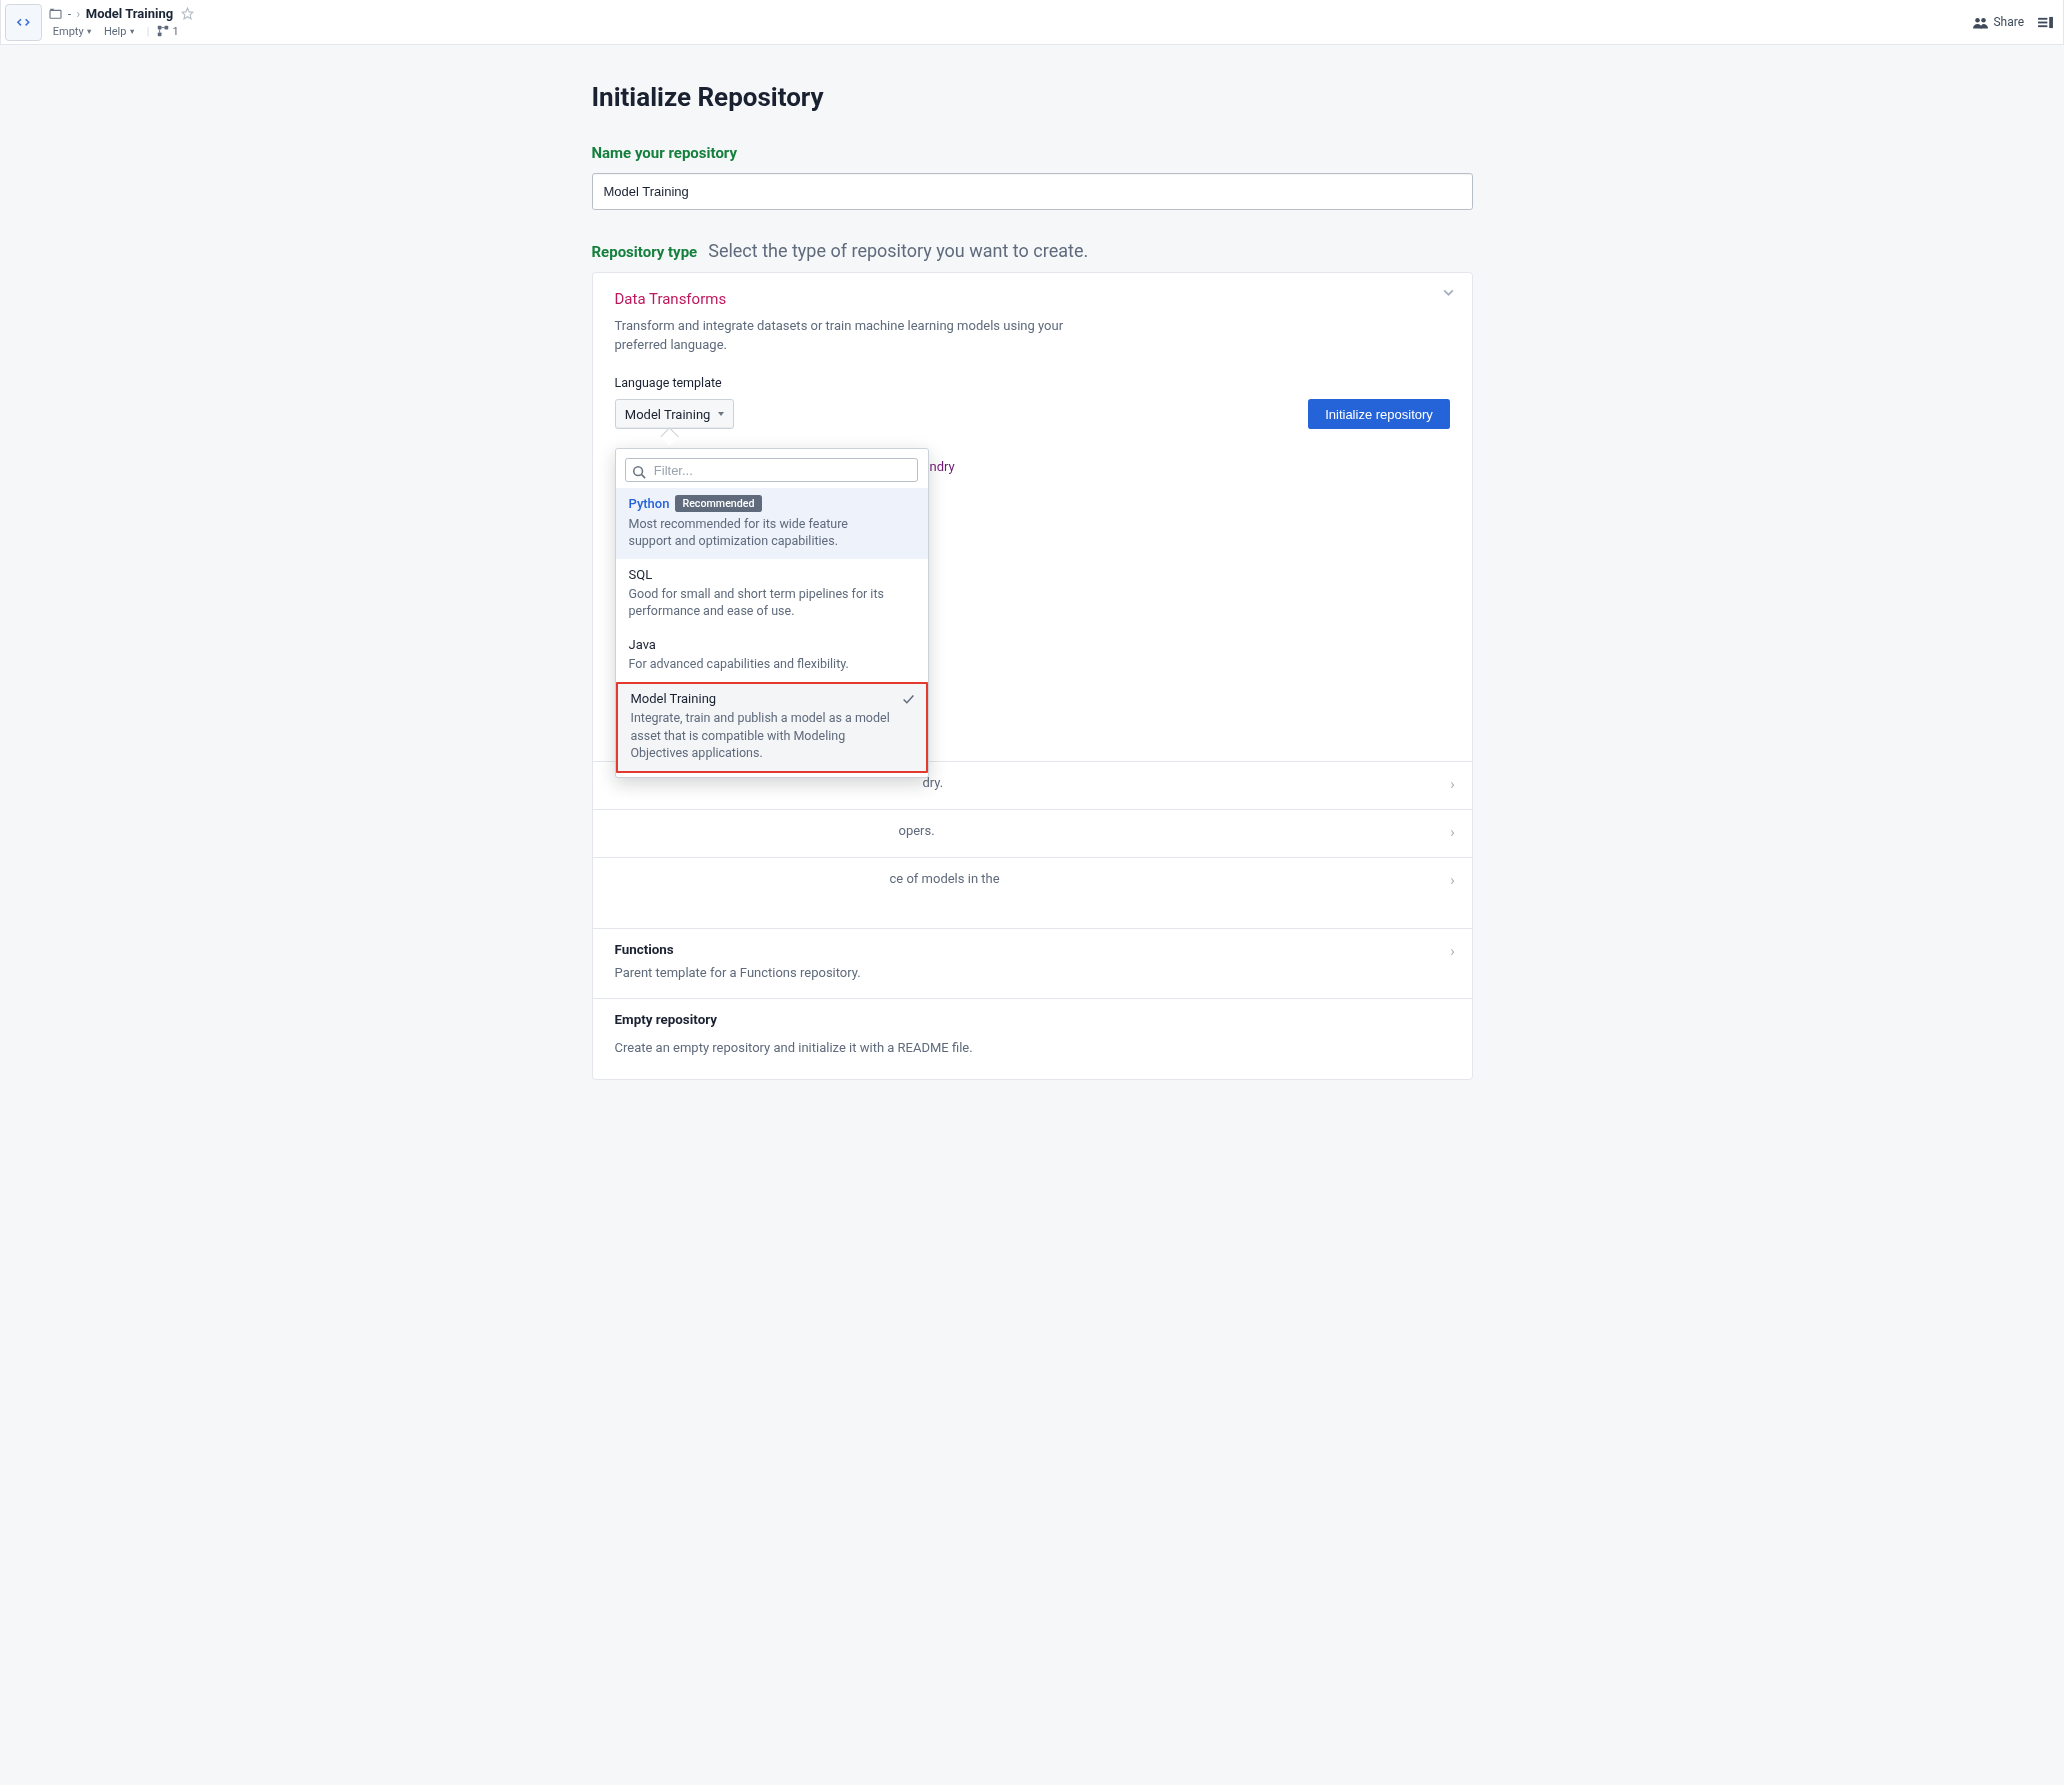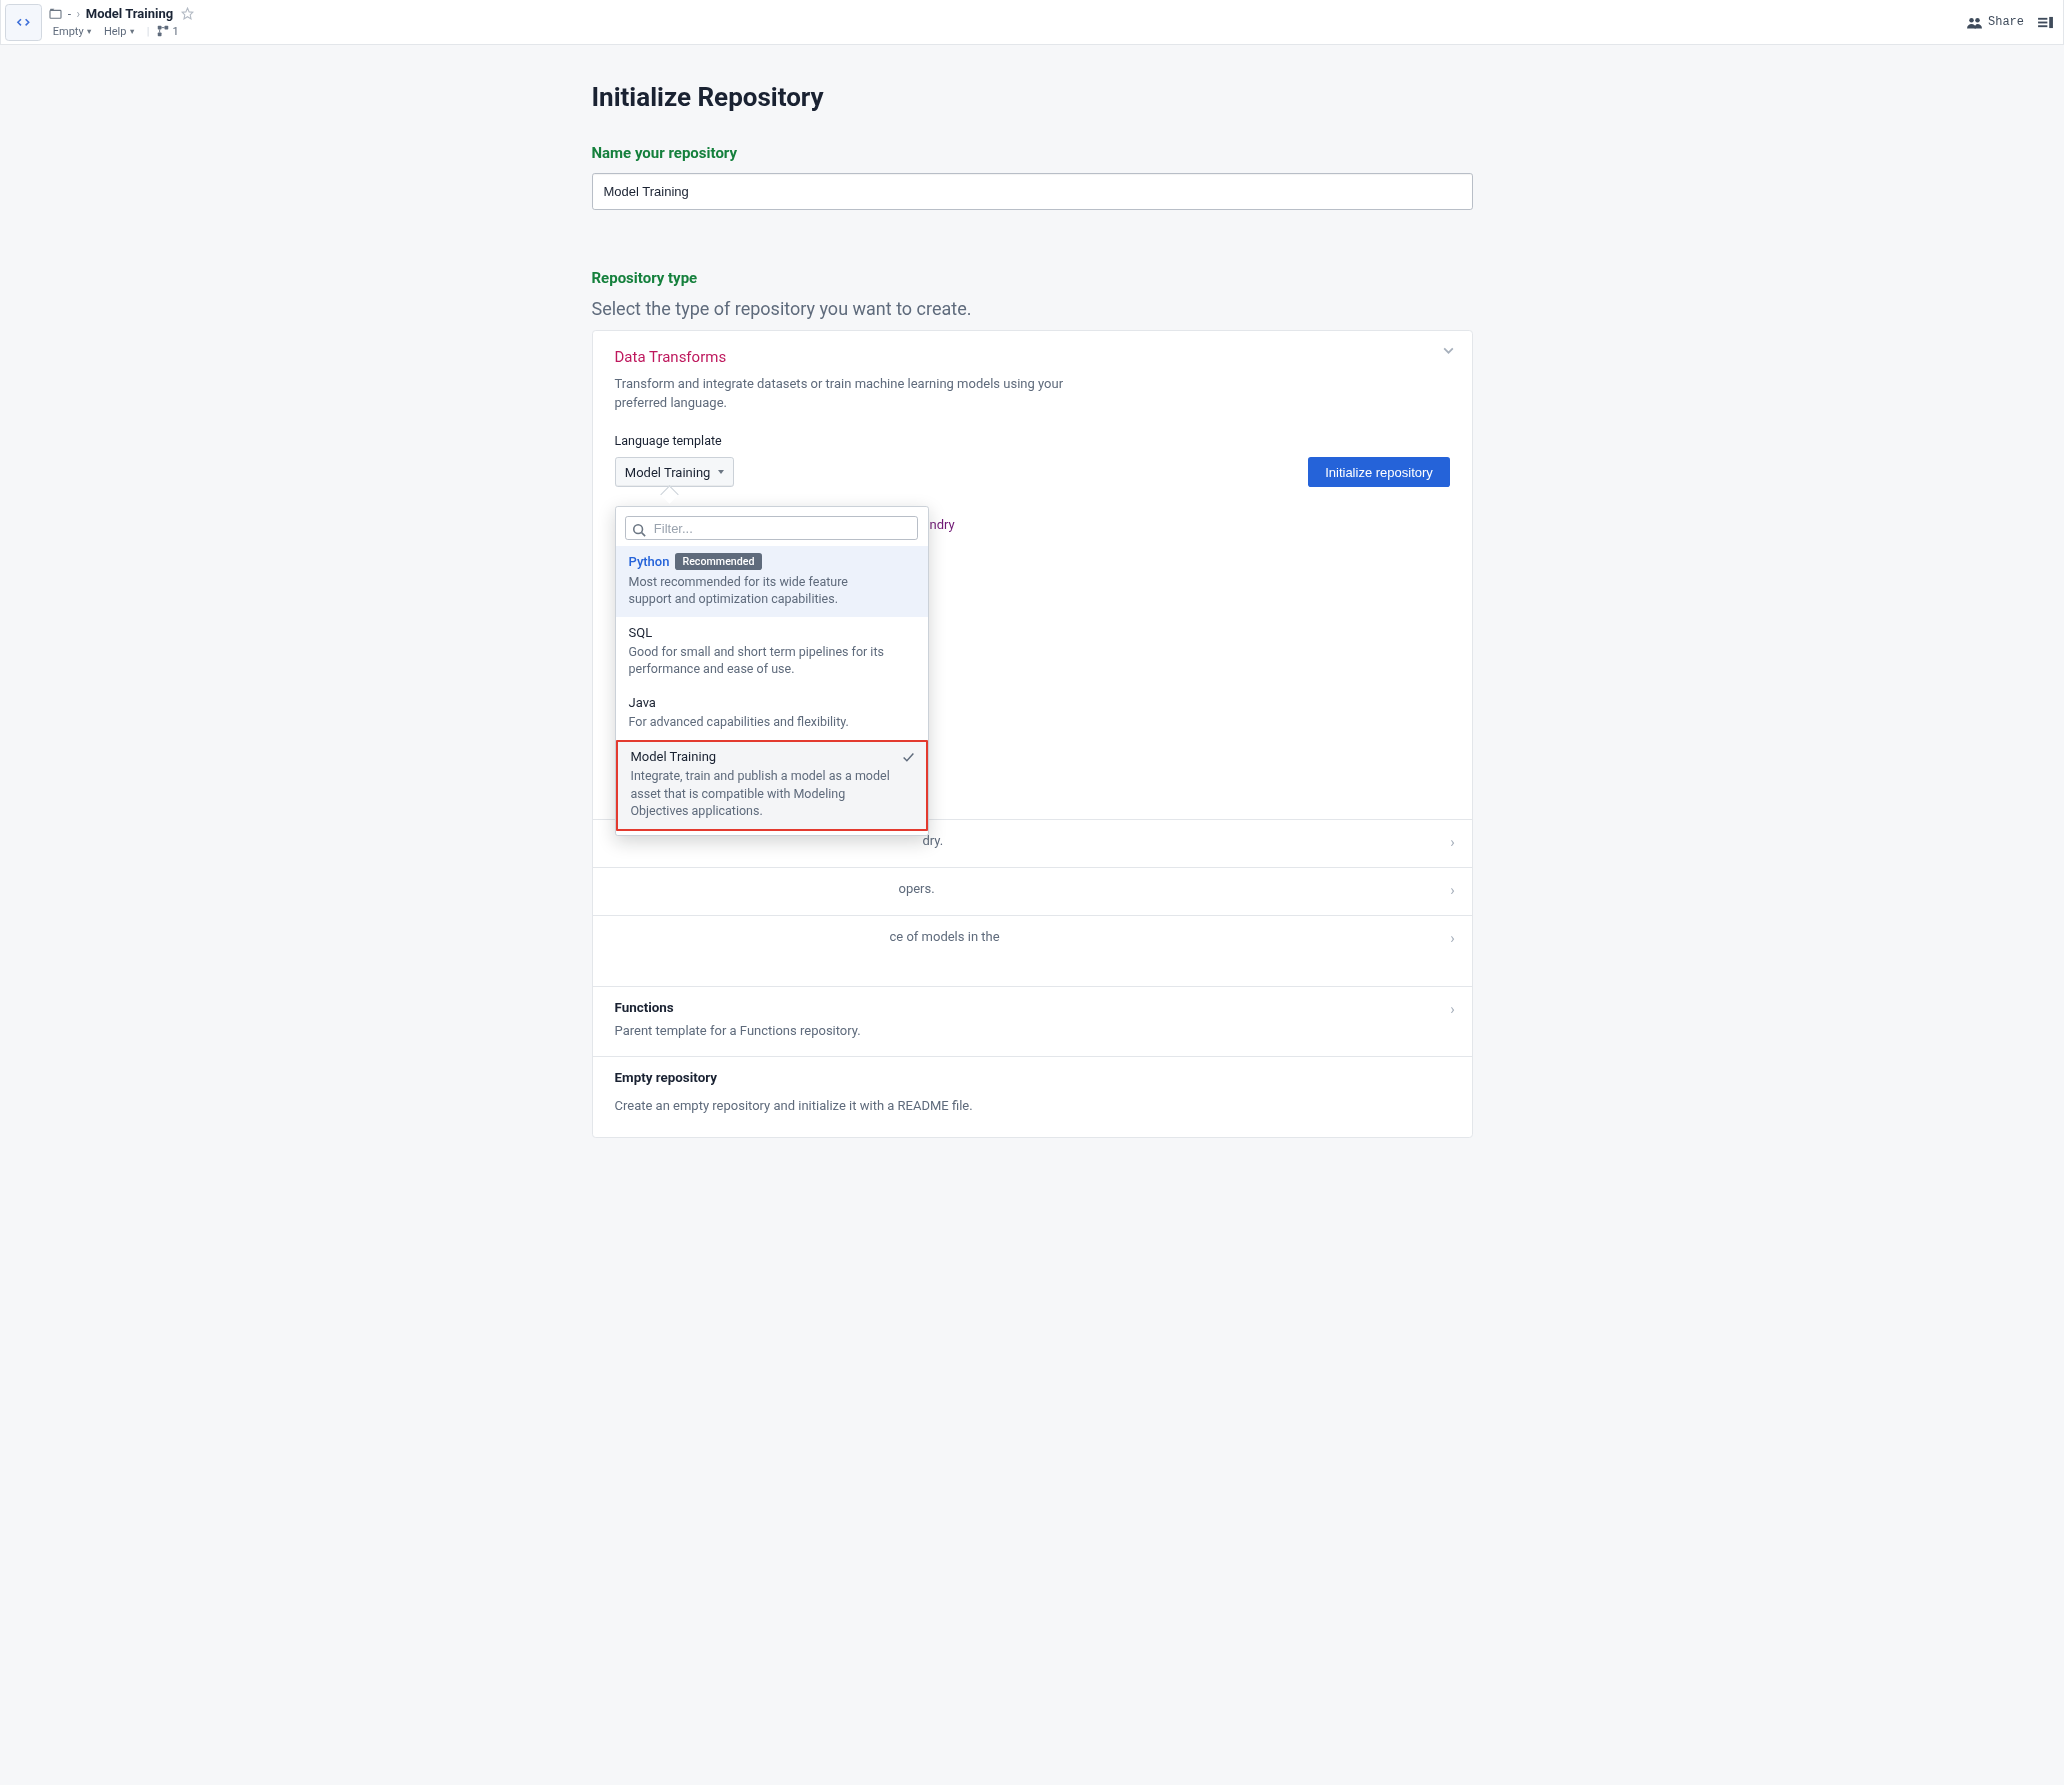--- a/index.html
+++ b/index.html
@@ -45,7 +45,7 @@
     .menu-caret { font-size: 7.4px; color: #6b7683; }
     .menu-div { color: #d2d8e0; margin: 0 3.7px; }
     .branch-ind { display:inline-flex; align-items:center; gap:3.7px; color:#5f6b7c; }
-    .top-actions { display:flex; align-items:center; gap: 13px; margin-left:auto; color:#3f4b5b; font-size:12px;font-family:Liberation Mono, monospace;}
+    .top-actions { display:flex; align-items:center; gap: 13px; margin-left:auto; color:#3f4b5b; font-size:12px;}
     .share-btn { display:inline-flex; align-items:center; gap:5.6px; cursor:pointer;}
     .panel-icon { width:16.7px; height:16.7px; display:inline-flex; align-items:center; justify-content:center; color:#3f4b5b; cursor:pointer;}
 

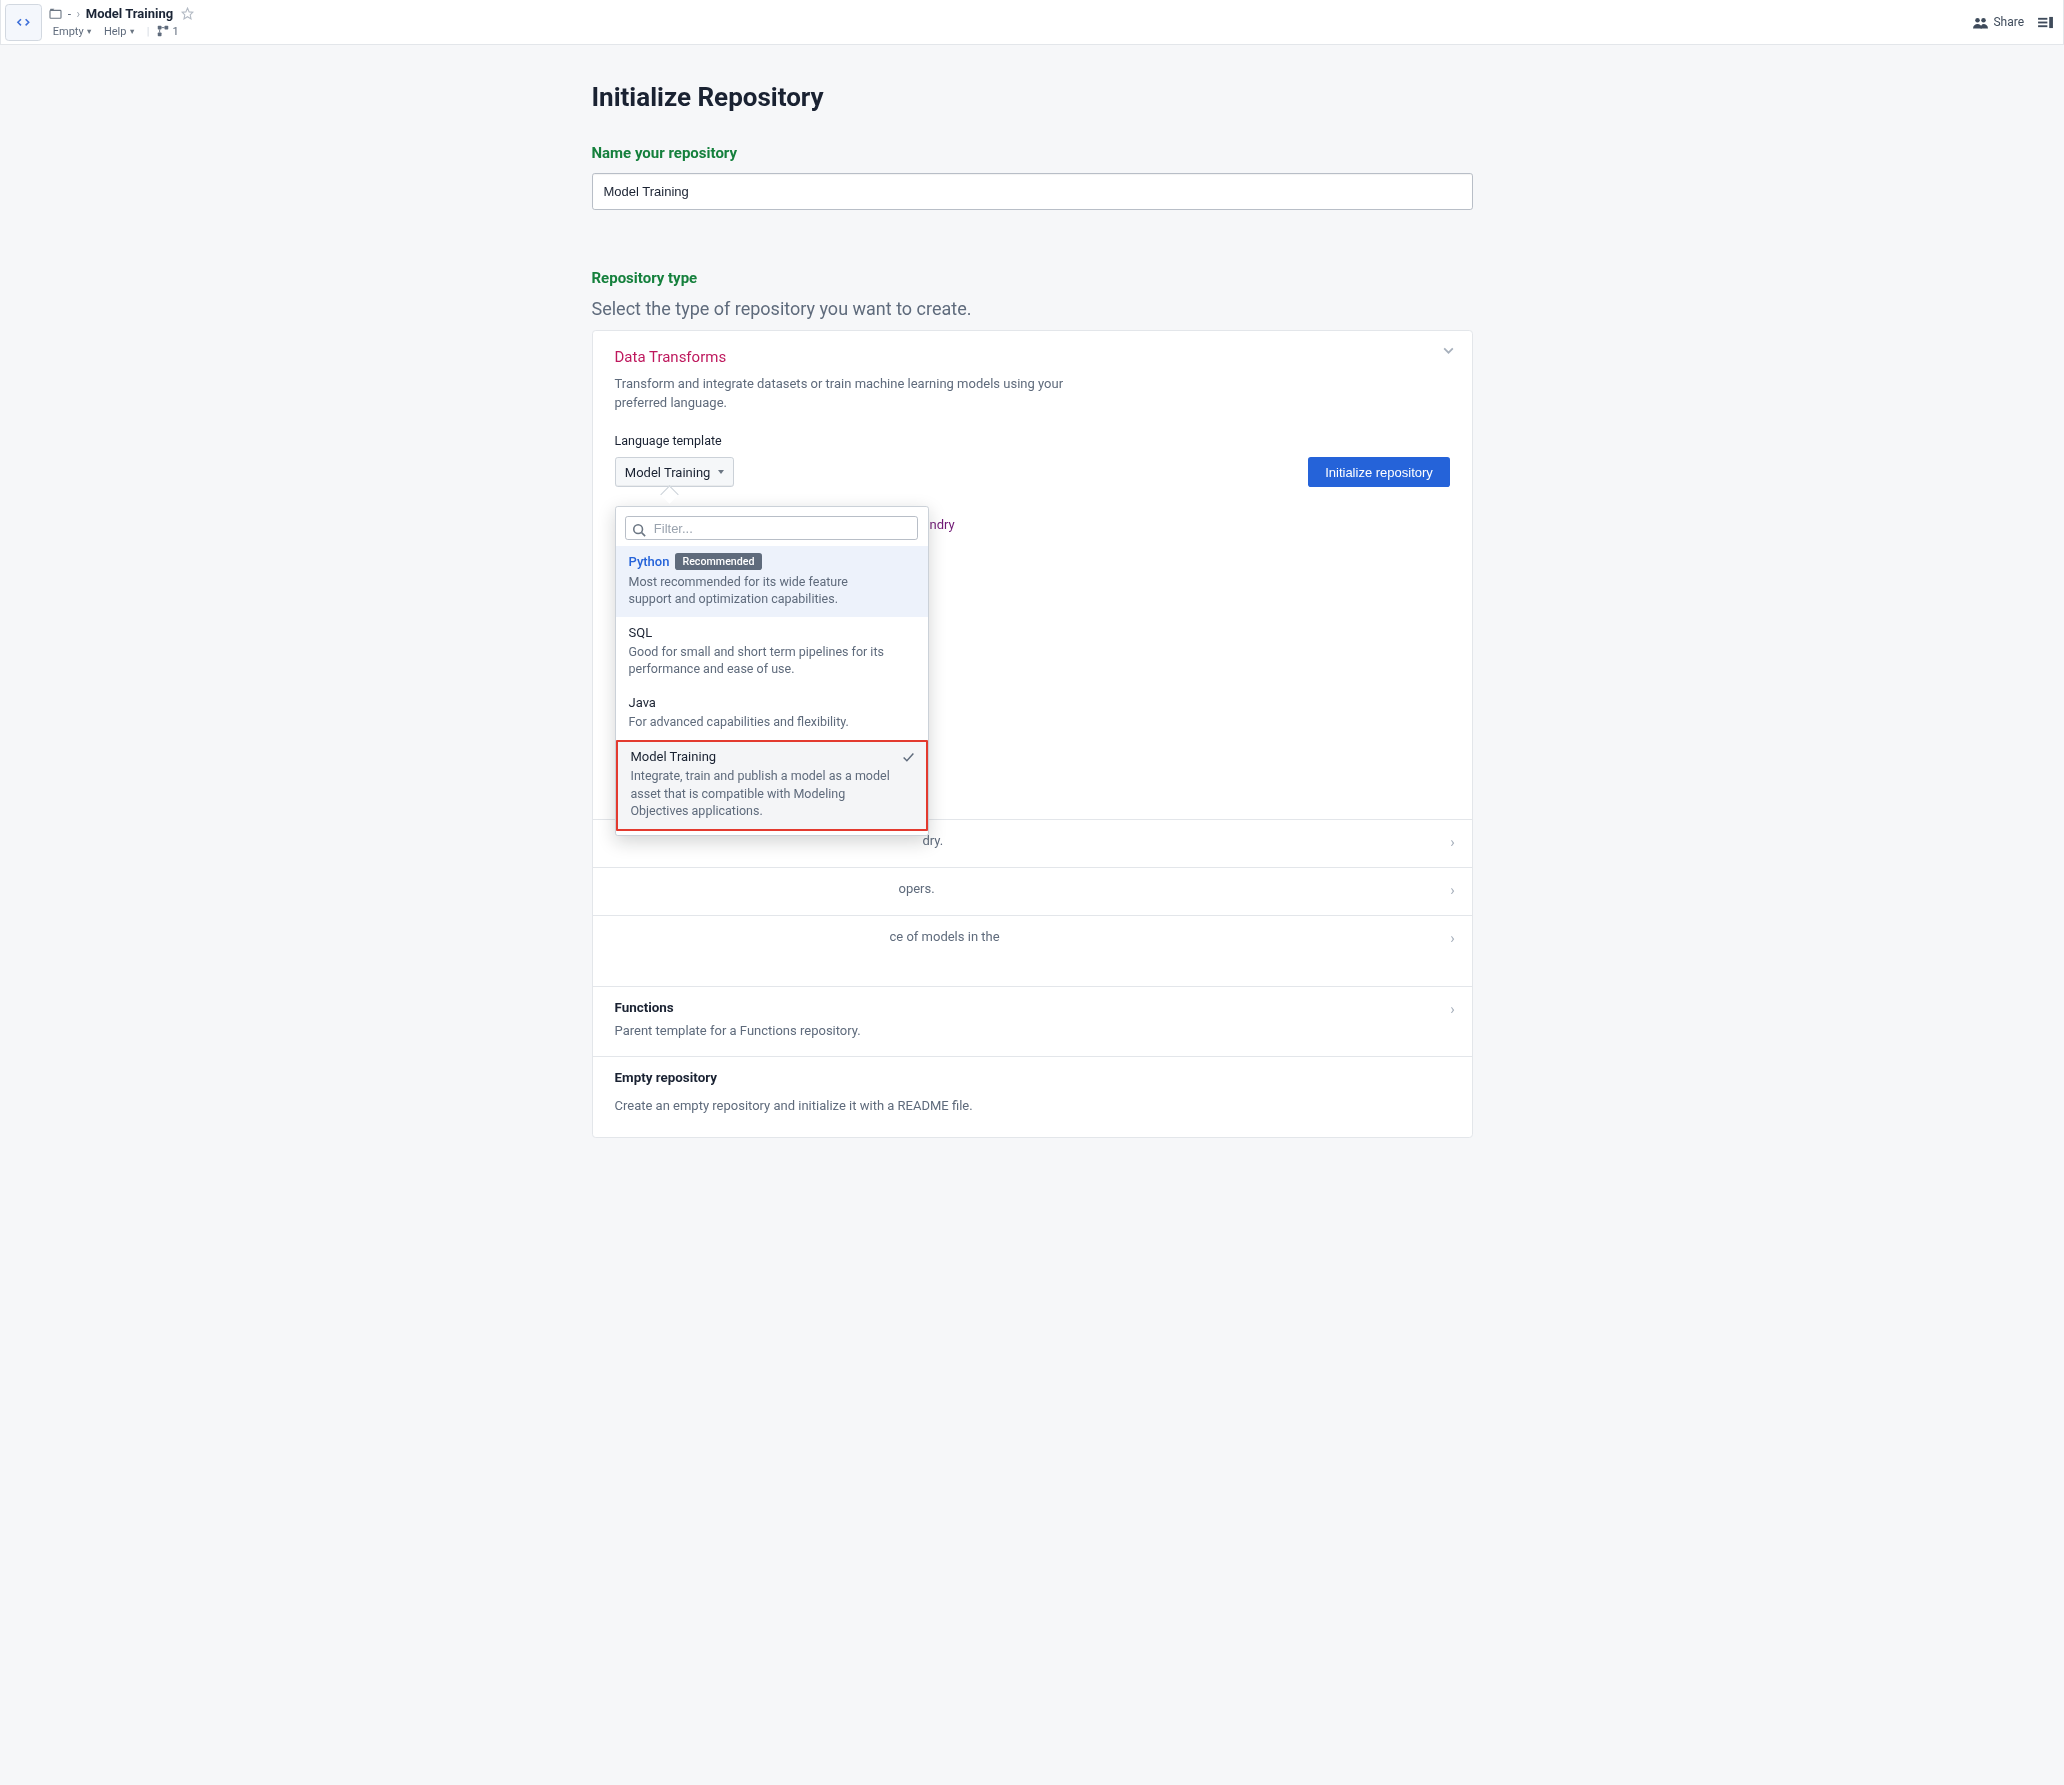--- a/index.html
+++ b/index.html
@@ -67,7 +67,7 @@
       box-shadow: inset 0 0.9px 0.9px rgba(17,20,24,0.05);
     }
 
-    .type-row { display:flex; align-items: baseline; gap: 11px; margin: 59px 0 11px; flex-direction: column; }
+    .type-row { display:flex; align-items: baseline; gap: 11px; margin: 30px 0 11px; }
 
     
     .card-stack { border: 0.9px solid #e3e6ea; border-radius: 3.7px; background: #fff; }

